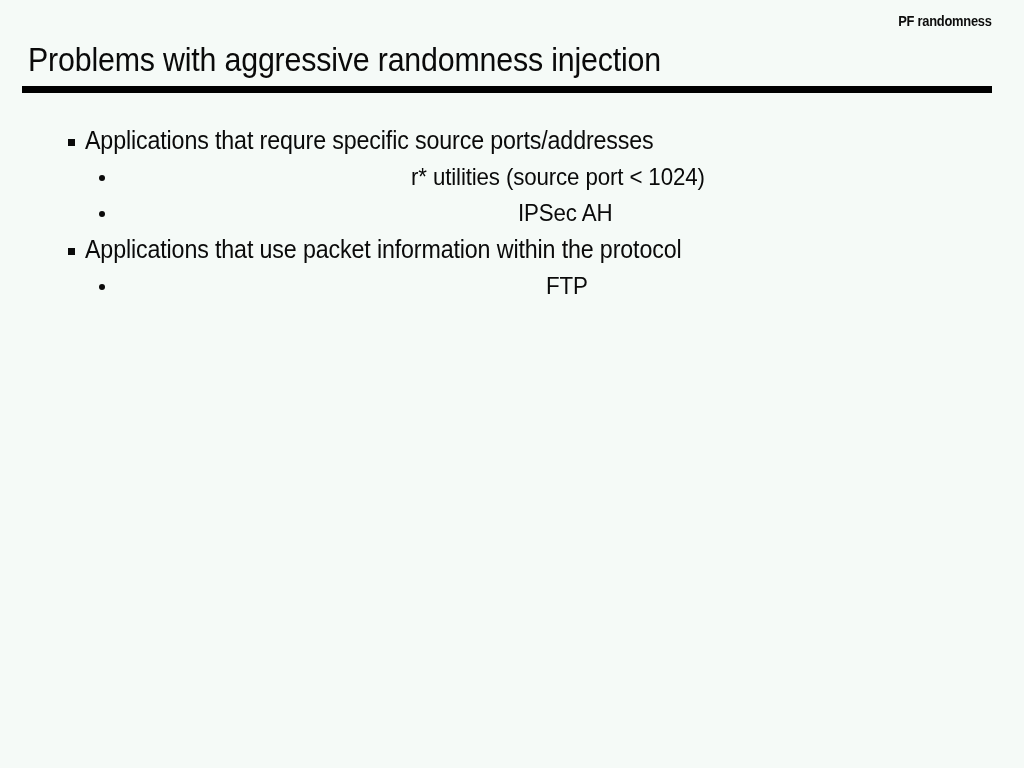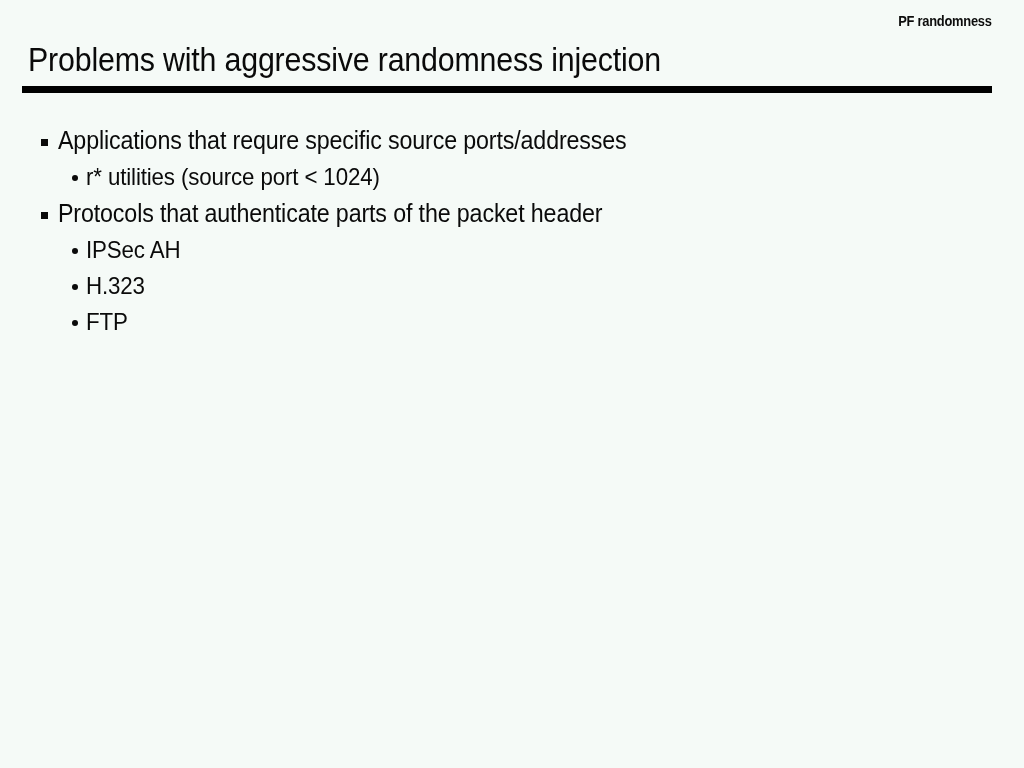--- a/index.html
+++ b/index.html
@@ -71,6 +71,7 @@
     position: relative;
     display: block;
     white-space: nowrap;
+    margin-left: 27px;
   }
 
   

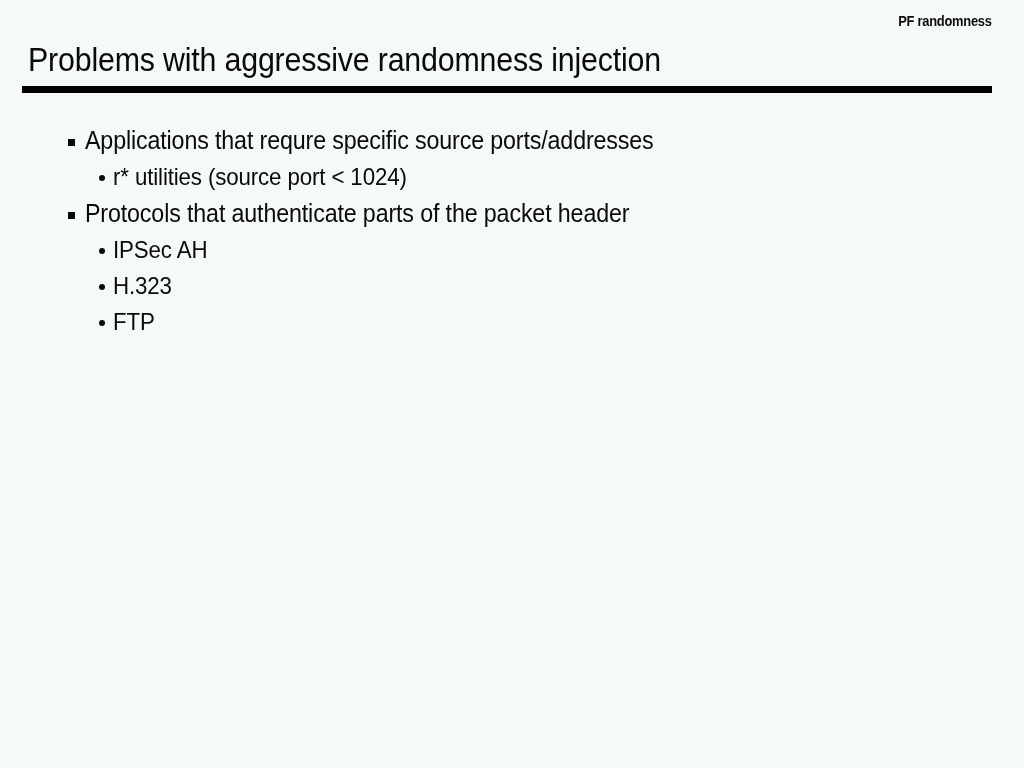--- a/index.html
+++ b/index.html
@@ -107,6 +107,7 @@
     line-height: 36px;
     color: #0a0a0a;
     letter-spacing: -0.15px;
+    text-align: center;
   }
   .lvl2 .marker {
     position: absolute;

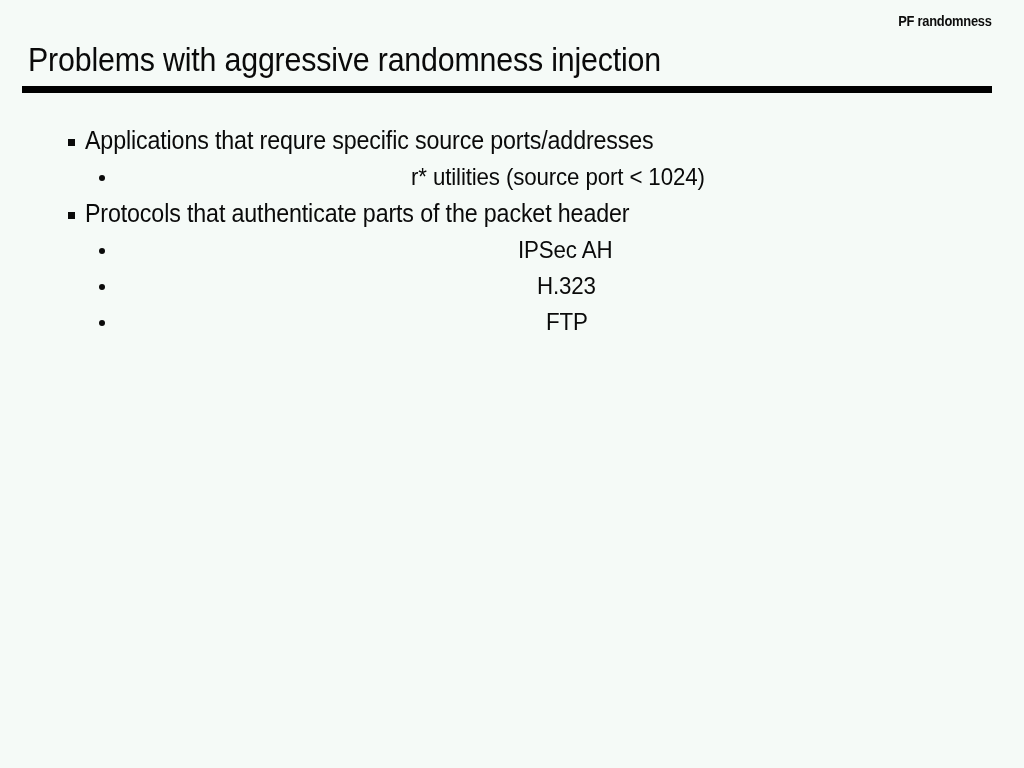--- a/index.html
+++ b/index.html
@@ -138,7 +138,6 @@
   <div class="body-area">
       <div class="bullet-row lvl1"><span class="marker"></span><span class="txt">Applications that requre specific source ports/addresses</span></div>
       <div class="bullet-row lvl2"><span class="marker"></span><span class="txt">r* utilities (source port &lt; 1024)</span></div>
-      <div class="bullet-row lvl1"><span class="marker"></span><span class="txt">Protocols that authenticate parts of the packet header</span></div>
       <div class="bullet-row lvl2"><span class="marker"></span><span class="txt">IPSec AH</span></div>
       <div class="bullet-row lvl2"><span class="marker"></span><span class="txt">H.323</span></div>
       <div class="bullet-row lvl2"><span class="marker"></span><span class="txt">FTP</span></div>

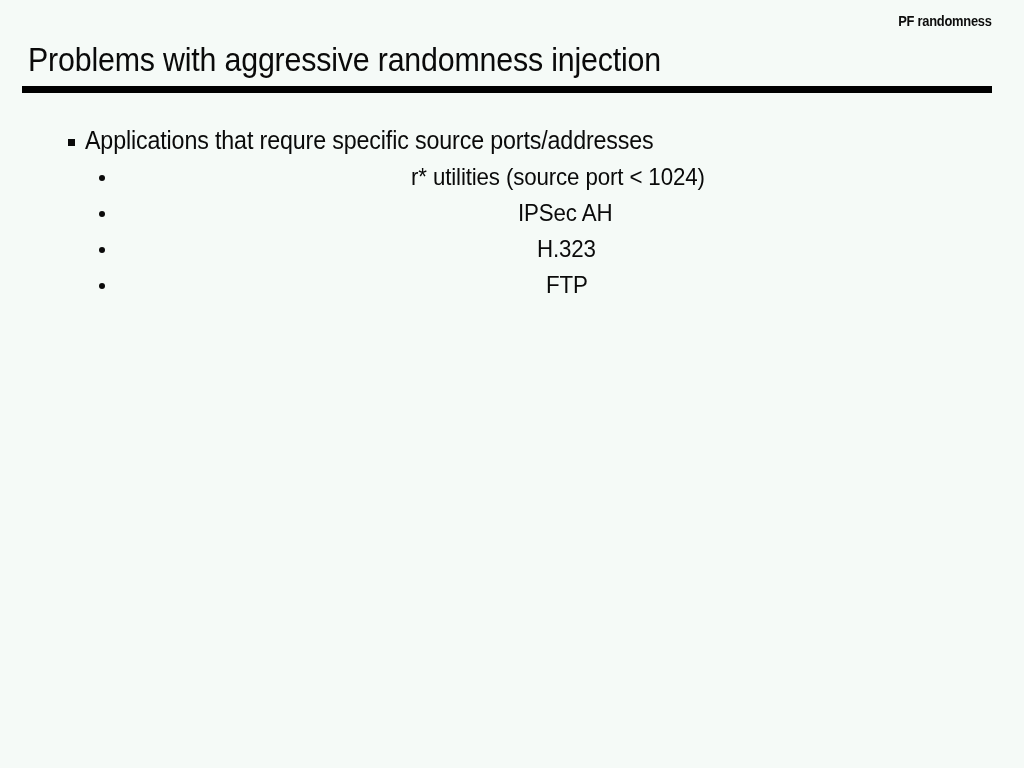--- a/index.html
+++ b/index.html
@@ -139,6 +139,7 @@
       <div class="bullet-row lvl1"><span class="marker"></span><span class="txt">Applications that requre specific source ports/addresses</span></div>
       <div class="bullet-row lvl2"><span class="marker"></span><span class="txt">r* utilities (source port &lt; 1024)</span></div>
       <div class="bullet-row lvl2"><span class="marker"></span><span class="txt">IPSec AH</span></div>
+      <div class="bullet-row lvl1"><span class="marker"></span><span class="txt">Applications that use packet information within the protocol</span></div>
       <div class="bullet-row lvl2"><span class="marker"></span><span class="txt">H.323</span></div>
       <div class="bullet-row lvl2"><span class="marker"></span><span class="txt">FTP</span></div>
     </div>

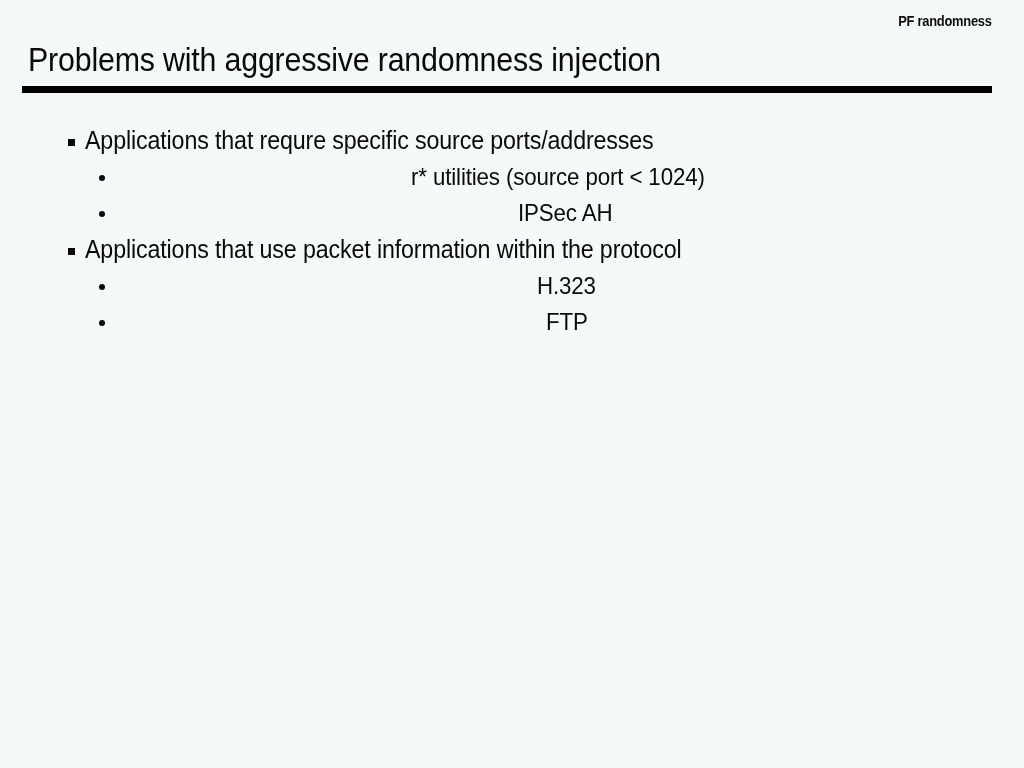--- a/index.html
+++ b/index.html
@@ -140,7 +140,6 @@
       <div class="bullet-row lvl2"><span class="marker"></span><span class="txt">r* utilities (source port &lt; 1024)</span></div>
       <div class="bullet-row lvl2"><span class="marker"></span><span class="txt">IPSec AH</span></div>
       <div class="bullet-row lvl1"><span class="marker"></span><span class="txt">Applications that use packet information within the protocol</span></div>
-      <div class="bullet-row lvl2"><span class="marker"></span><span class="txt">H.323</span></div>
       <div class="bullet-row lvl2"><span class="marker"></span><span class="txt">FTP</span></div>
     </div>
 

